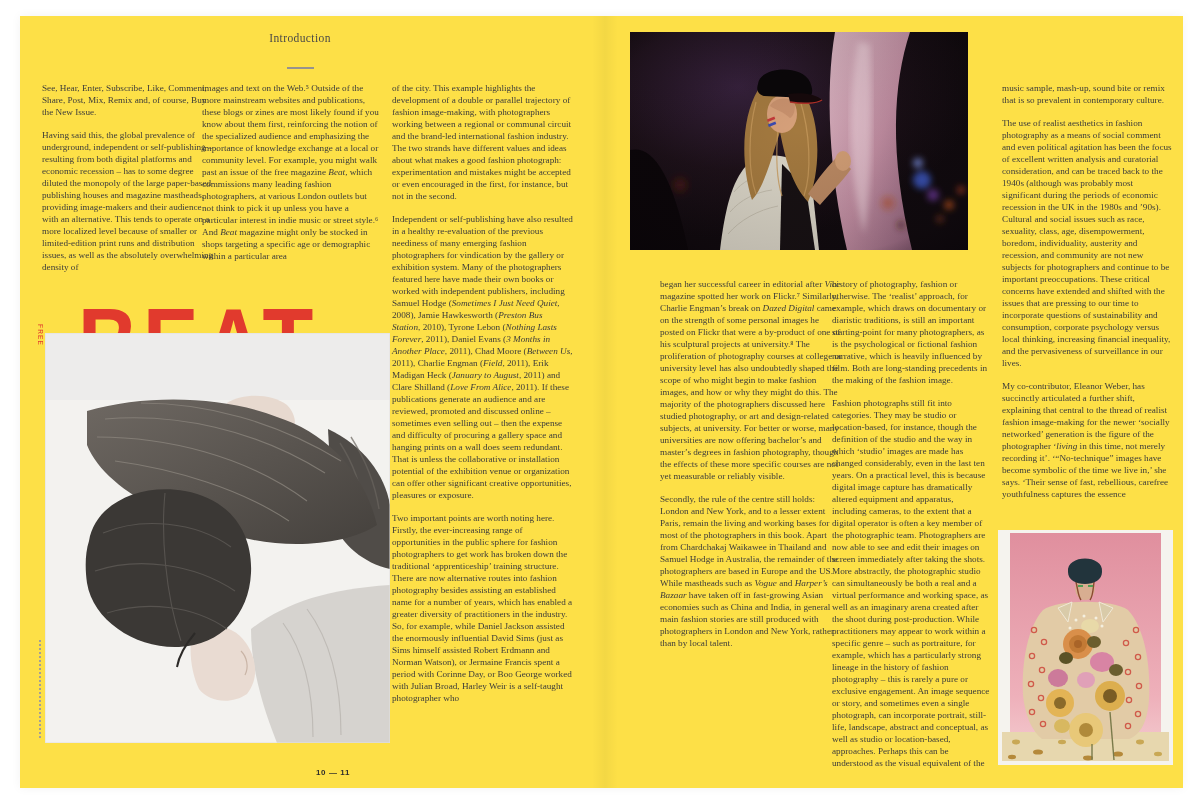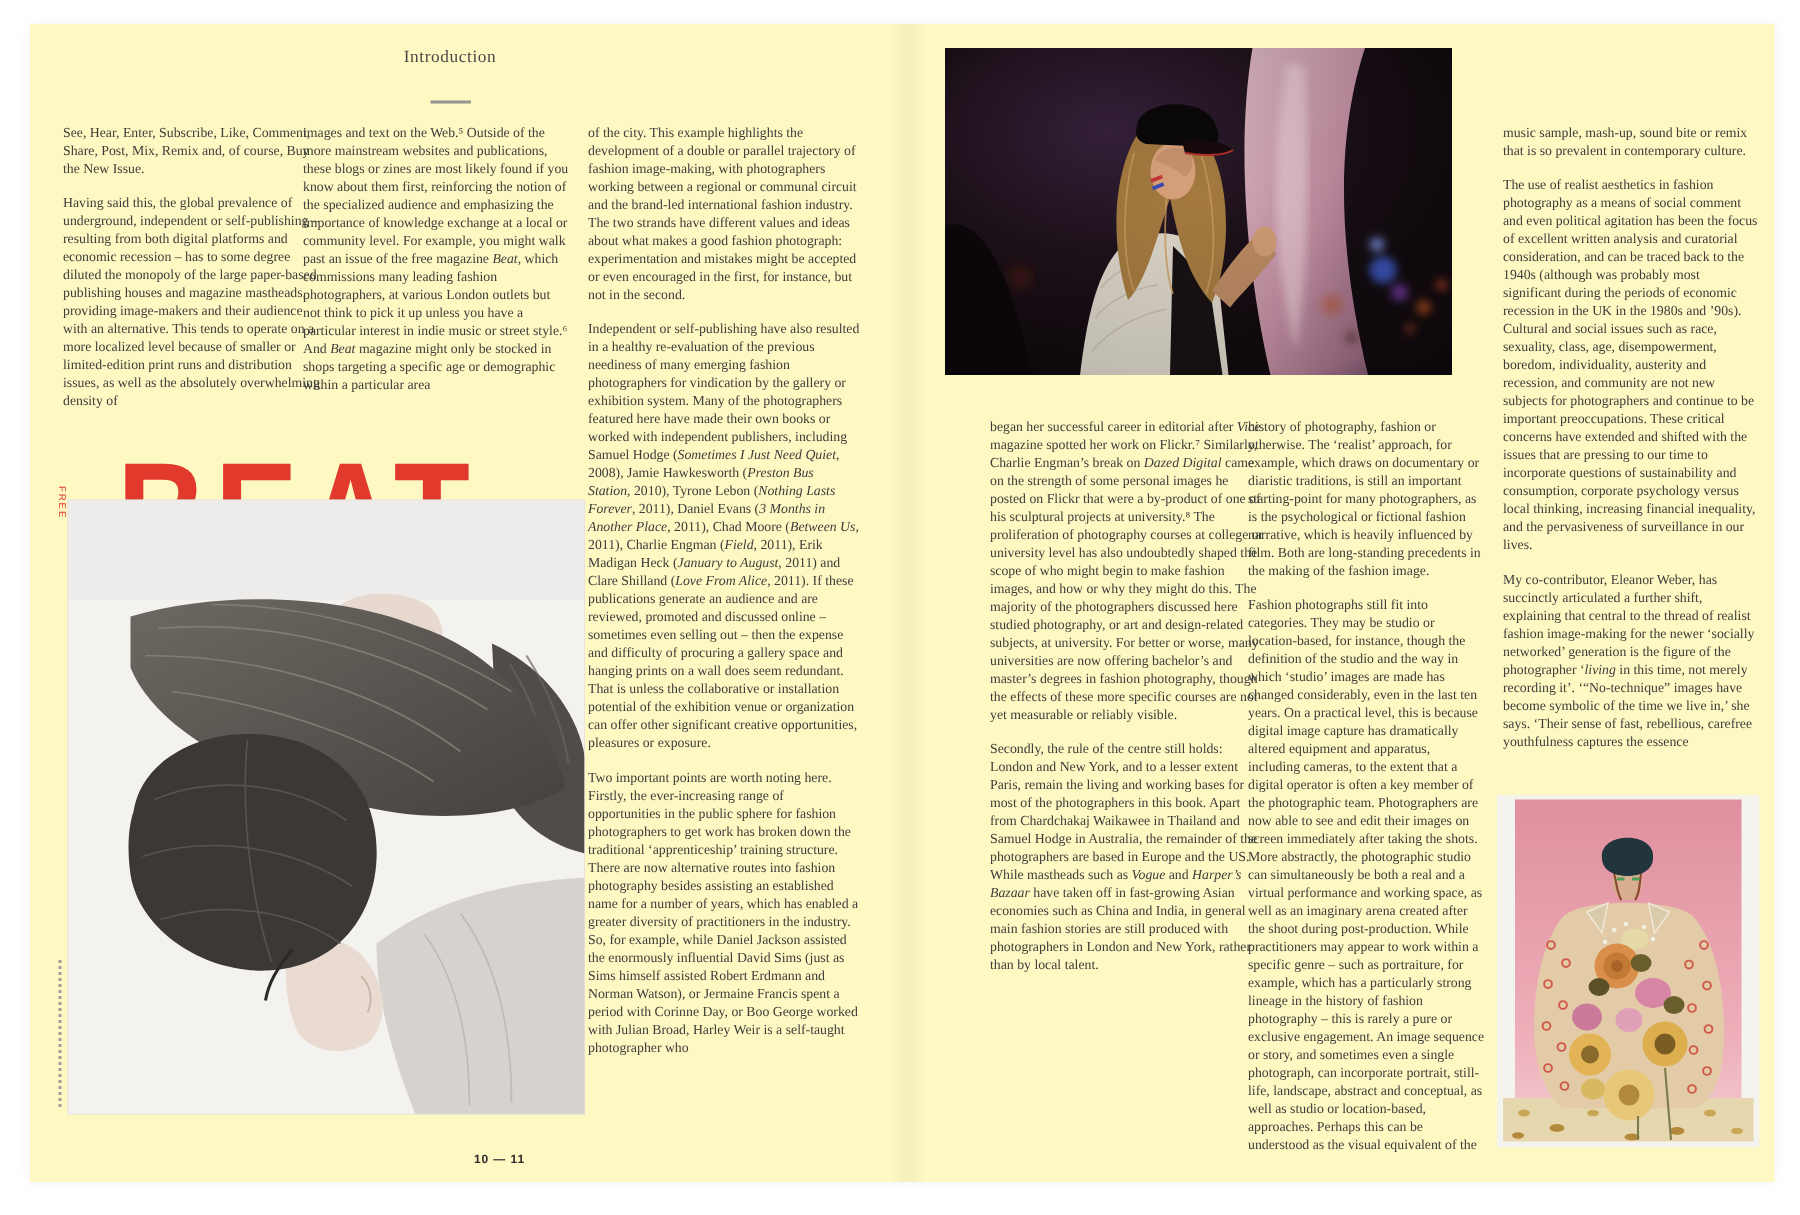--- a/index.html
+++ b/index.html
@@ -10,7 +10,7 @@
   }
   .sheet{
     position:absolute;left:20px;top:16px;width:1163px;height:772px;
-    background:#fef9c3;box-shadow:0 0 10px rgba(0,0,0,0.05);
+    background:#fde047;box-shadow:0 0 10px rgba(0,0,0,0.05);
   }
   .gutter{
     position:absolute;left:572px;top:0;width:26px;height:772px;

